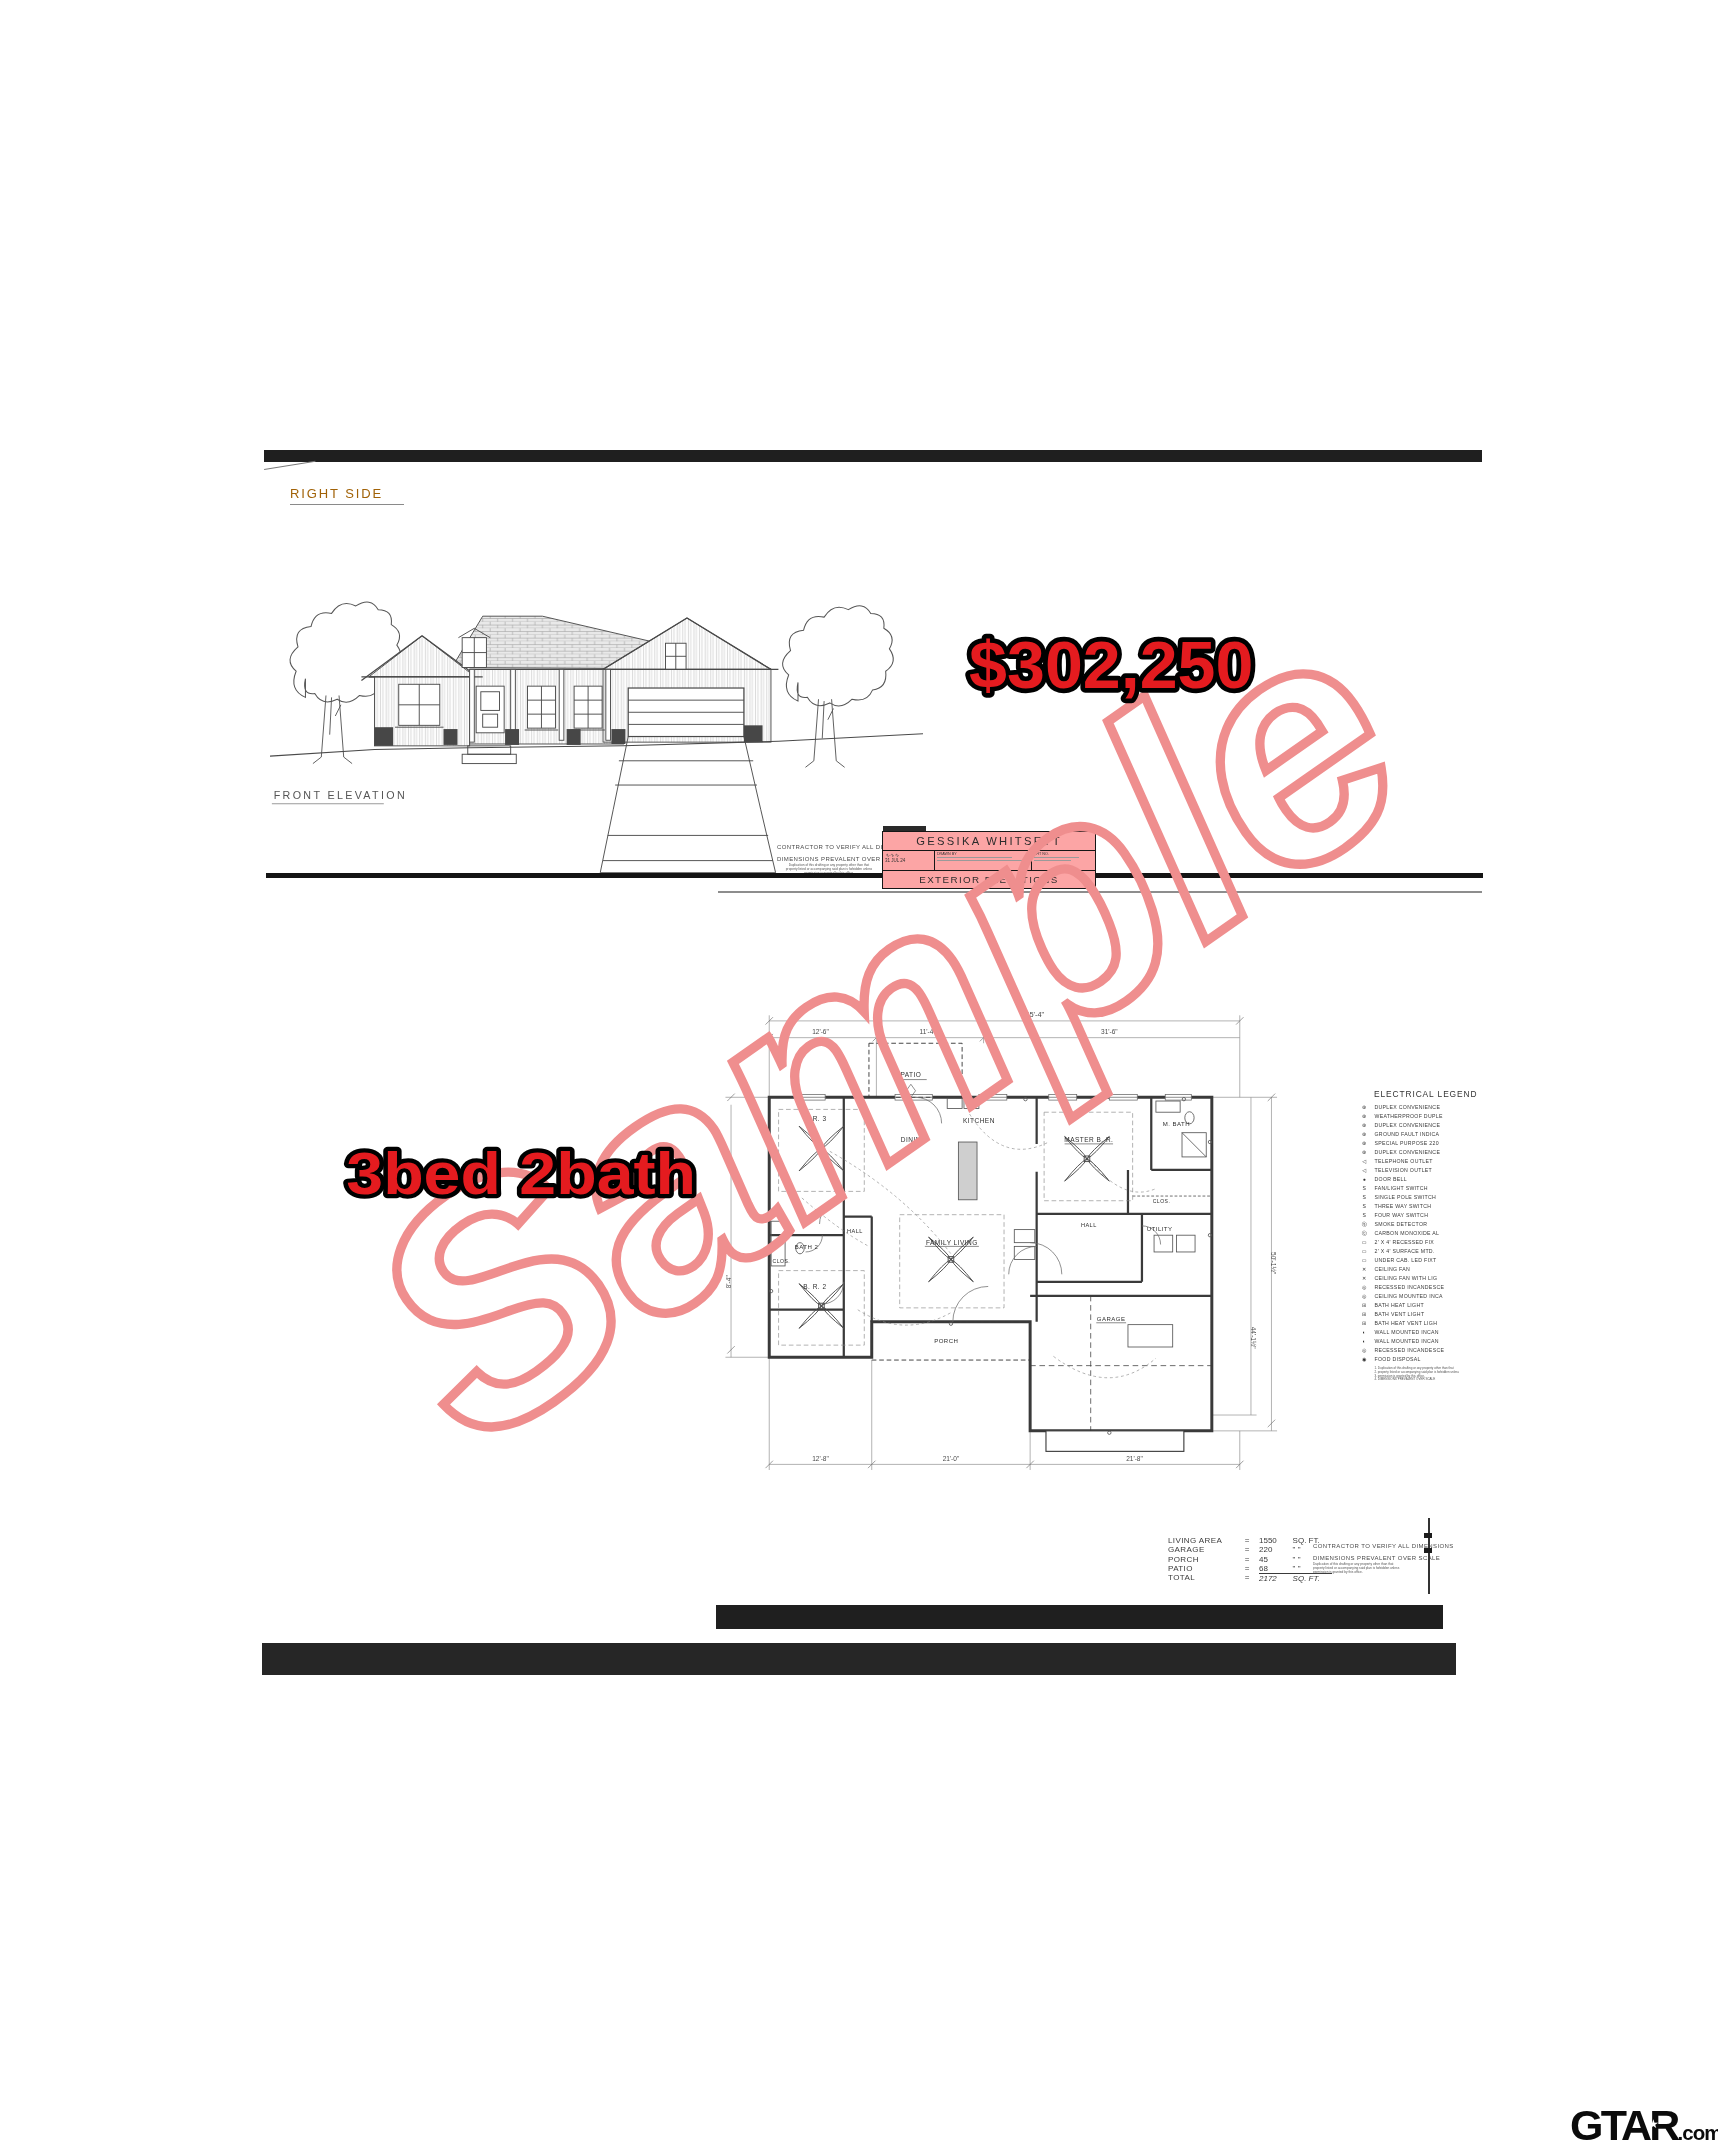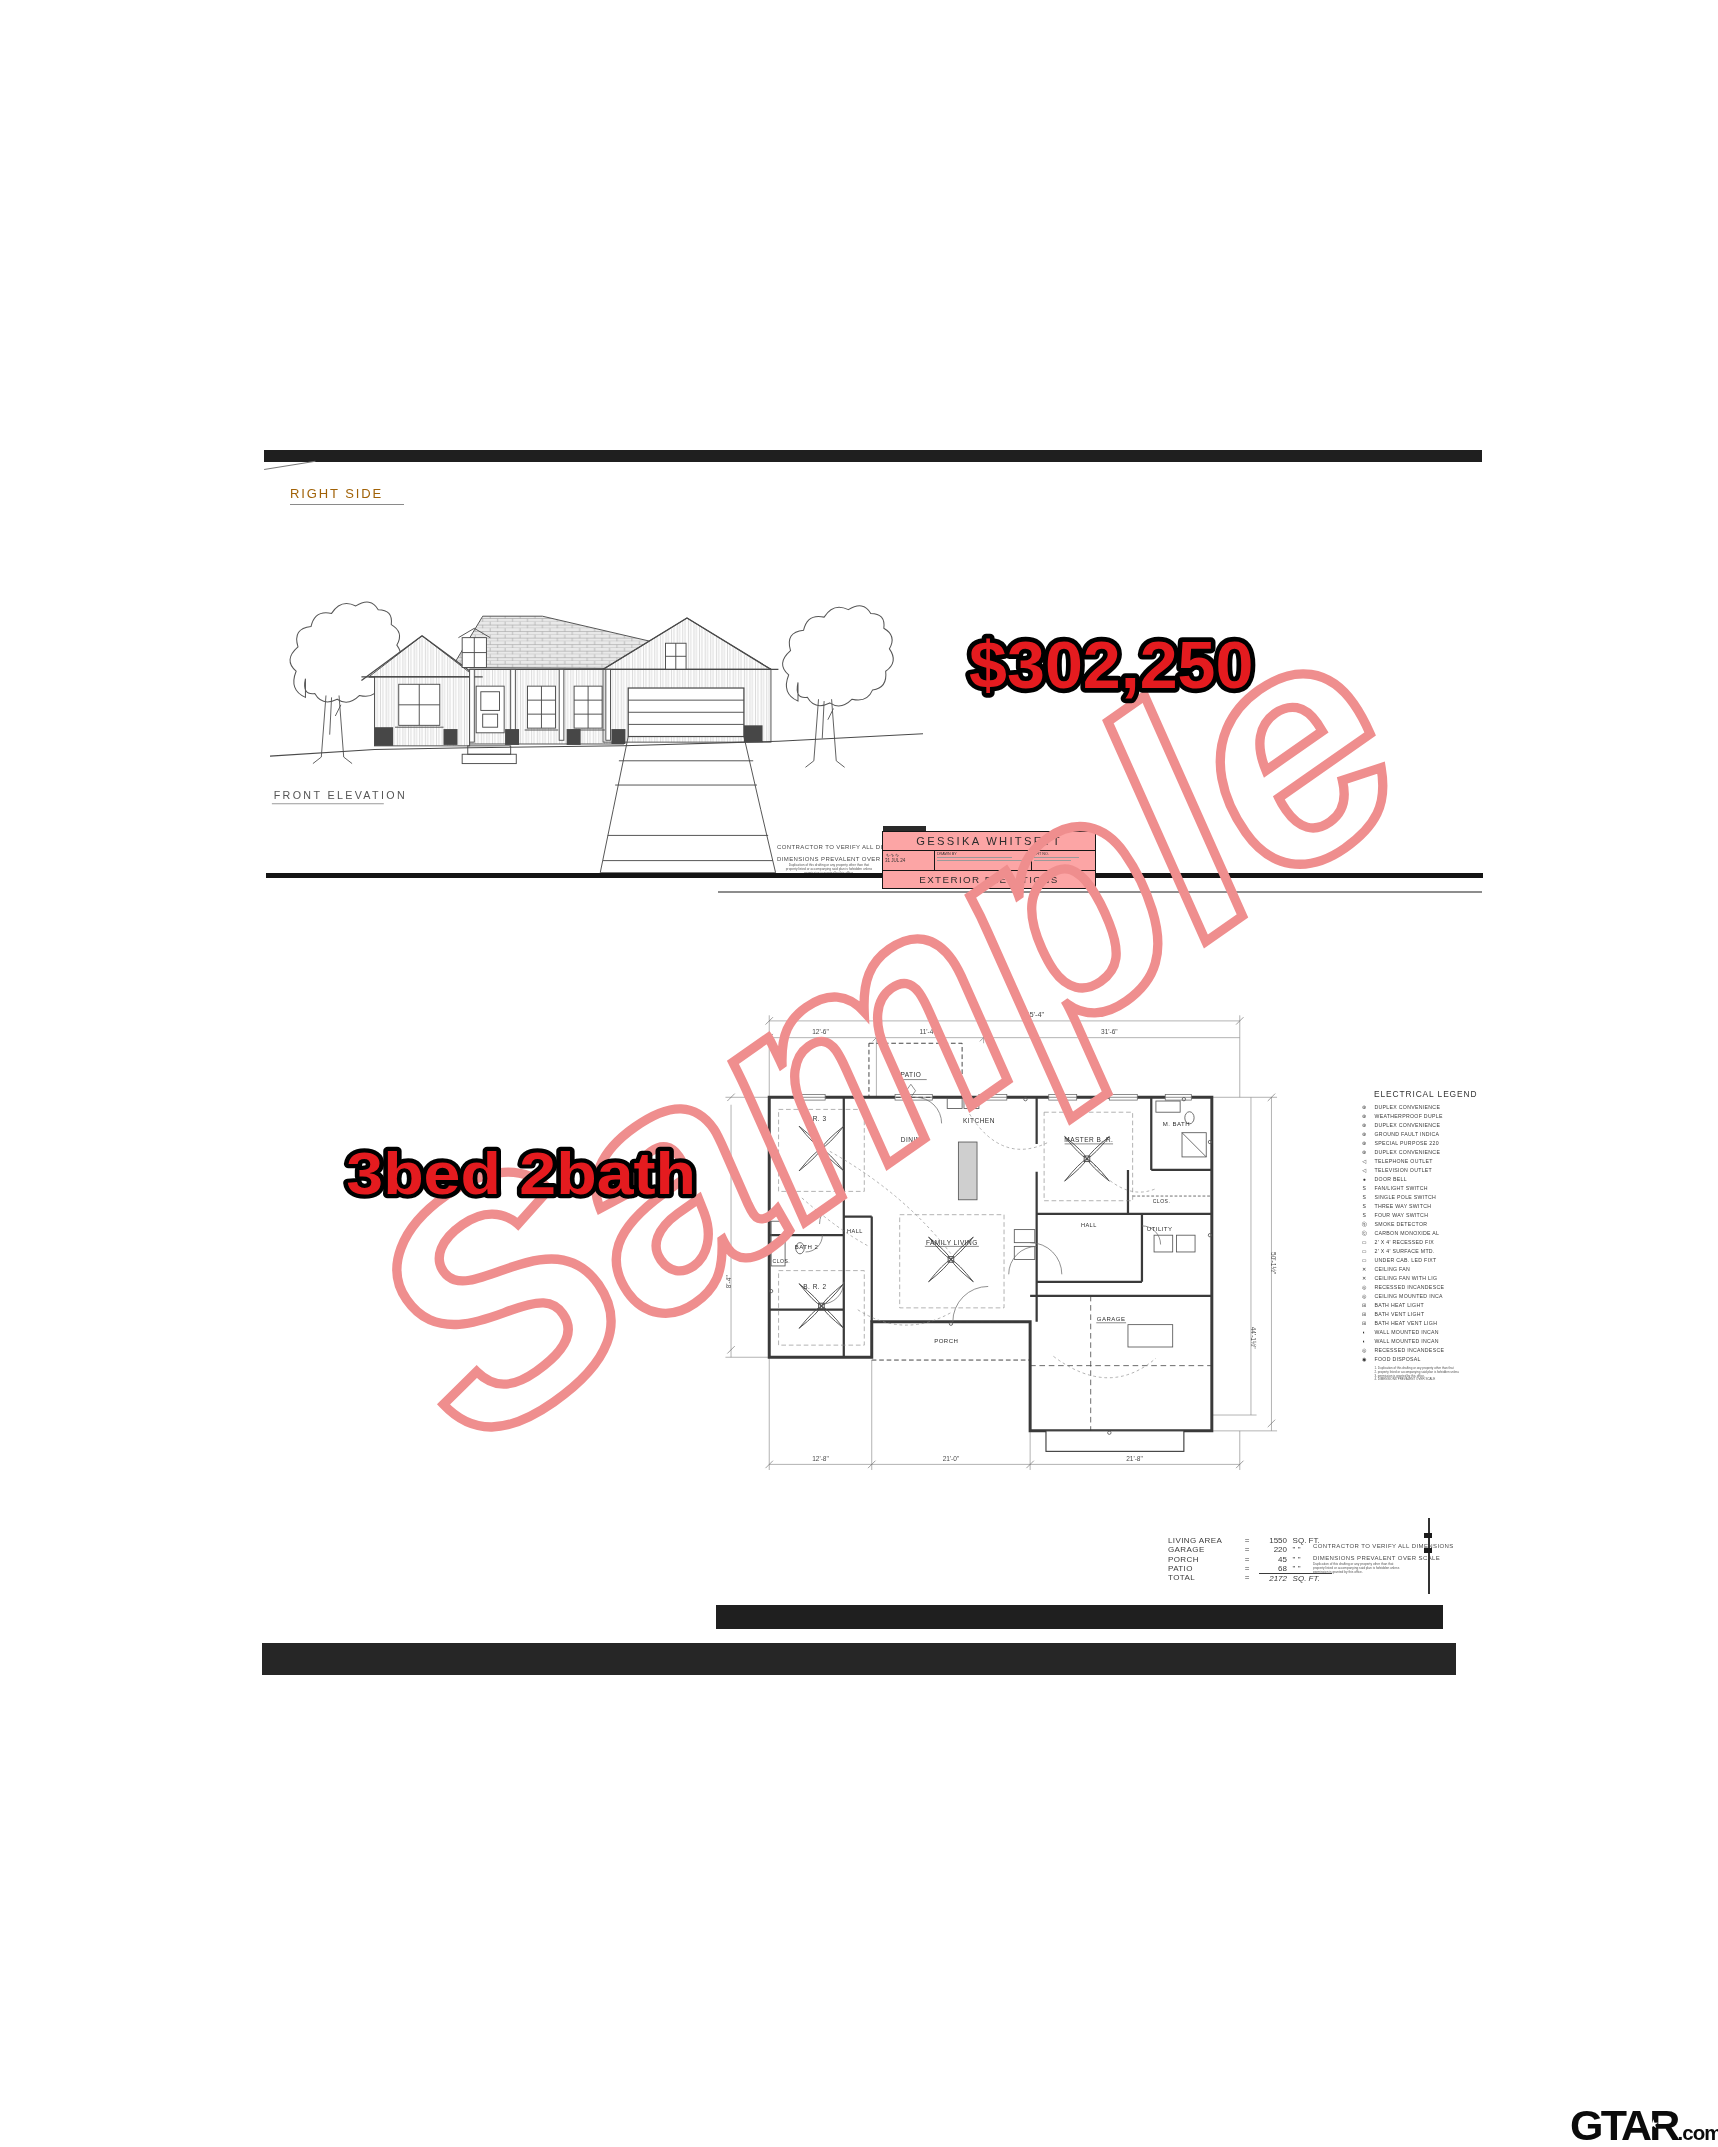--- a/index.html
+++ b/index.html
@@ -46,7 +46,7 @@
   .at-row{display:flex;line-height:9.3px;}
   .at-l{width:67px;letter-spacing:0.4px;}
   .at-e{width:24px;text-align:center;}
-  .at-v{width:28px;text-align:right;}
+  .at-v{width:28px;}
   .at-u{width:39px;padding-left:5.6px;}
   .at-total .at-v,.at-total .at-u{border-top:0.9px solid #3a3a3a;font-style:italic;}
   

